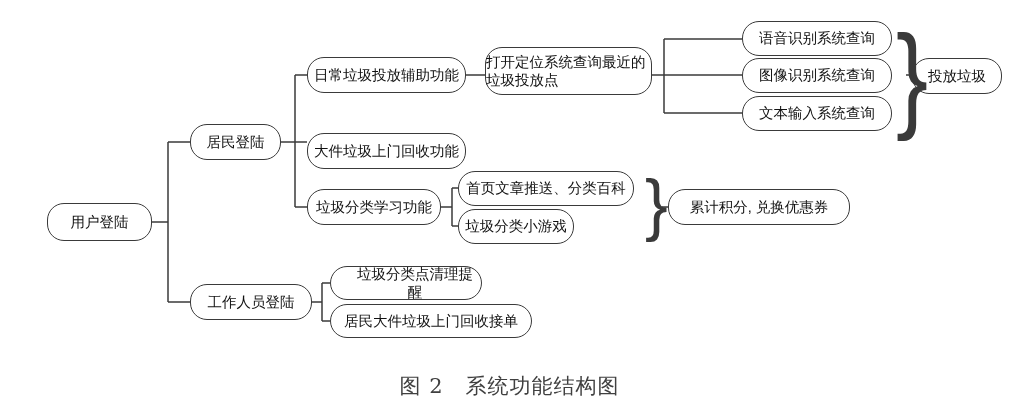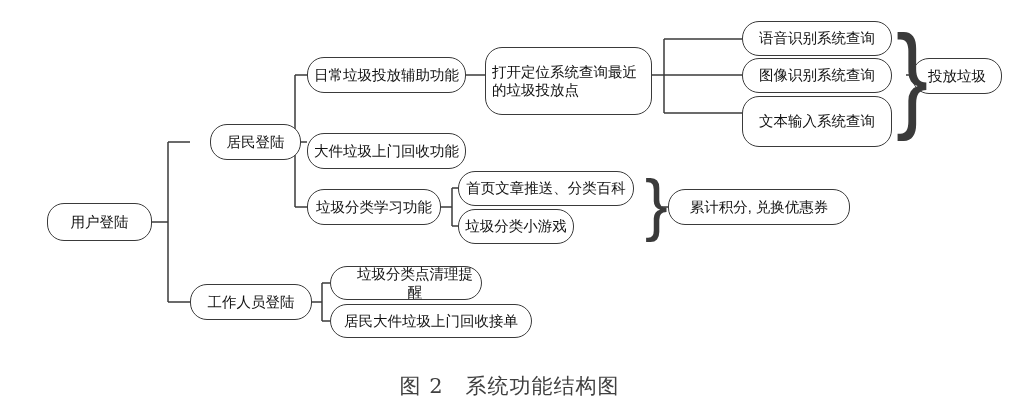--- a/index.html
+++ b/index.html
@@ -131,7 +131,7 @@
 
   <div class="node" style="left:307px; top:189px; width:134px; height:36px;">垃圾分类学习功能</div>
 
-  <div class="node wrap" style="left:485px; top:47px; width:167px; height:68px; padding:5px 6px;">打开定位系统查询最近的垃圾投放点</div>
+  <div class="node wrap" style="left:485px; top:47px; width:167px; height:48px; padding:5px 0;">打开定位系统查询最近的垃圾投放点</div>
 
   <div class="node" style="left:742px; top:21px; width:150px; height:35px;">语音识别系统查询</div>
 

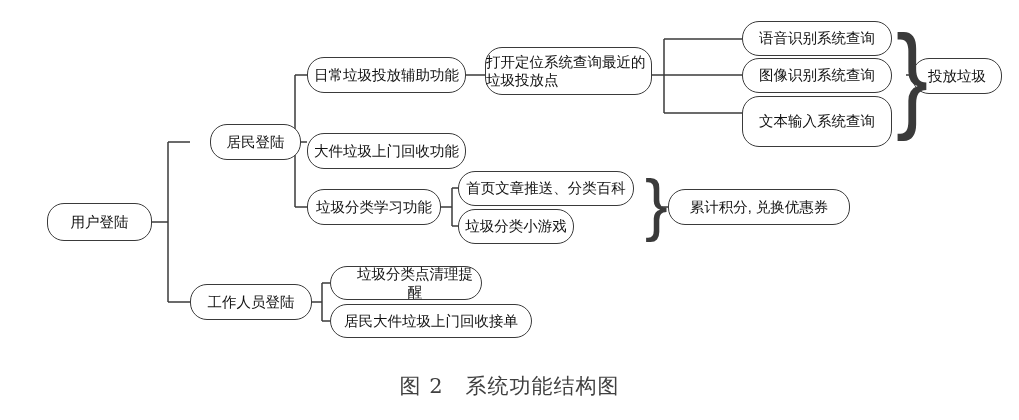--- a/index.html
+++ b/index.html
@@ -137,7 +137,7 @@
 
   <div class="node" style="left:742px; top:58px; width:150px; height:35px;">图像识别系统查询</div>
 
-  <div class="node" style="left:742px; top:96px; width:150px; height:51px;">文本输入系统查询</div>
+  <div class="node" style="left:742px; top:96px; width:150px; height:35px;">文本输入系统查询</div>
 
   <div class="node" style="left:912px; top:58px; width:90px; height:36px;">投放垃圾</div>
 

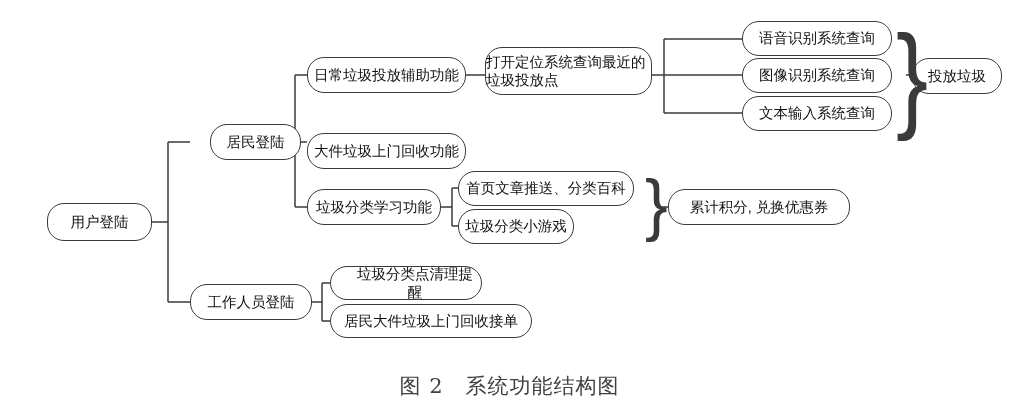--- a/index.html
+++ b/index.html
@@ -121,7 +121,7 @@
 
   <div class="node" style="left:47px; top:203px; width:105px; height:38px;">用户登陆</div>
 
-  <div class="node" style="left:190px; top:124px; width:91px; height:36px;margin-left:20px;">居民登陆</div>
+  <div class="node" style="left:190px; top:124px; width:91px; height:36px;">居民登陆</div>
 
   <div class="node" style="left:190px; top:284px; width:122px; height:36px;">工作人员登陆</div>
 

